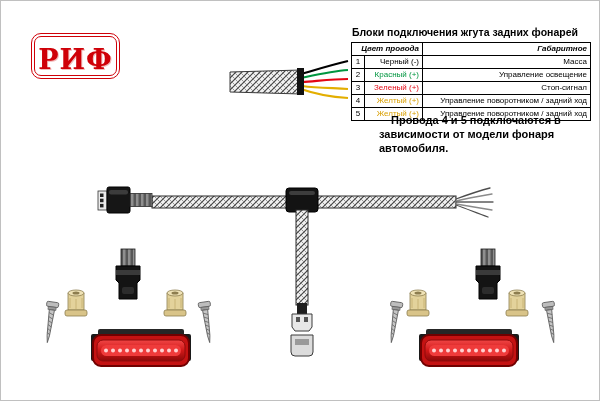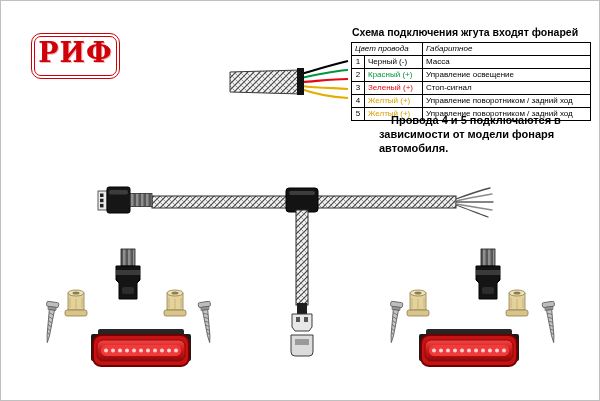--- a/index.html
+++ b/index.html
@@ -179,7 +179,7 @@
     <span>РИФ</span>
   </div>
 
-  <div class="title">Схема подключения жгута входят фонарей</div>
+  <div class="title">Блоки подключения жгута задних фонарей</div>
 
   <table class="wire-table">
     <tbody>

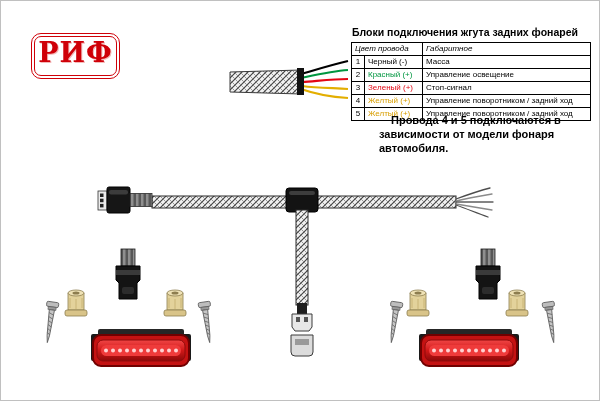--- a/index.html
+++ b/index.html
@@ -13,7 +13,7 @@
   .logo {
     position:absolute; left:30px; top:32px; width:89px; height:46px;
     border:4px double #cf0008; border-radius:10px;
-    display:flex; align-items:flex-start; justify-content:center;
+    display:flex; align-items:flex-end; justify-content:center;
     background:#fff;
   }
   .logo span {

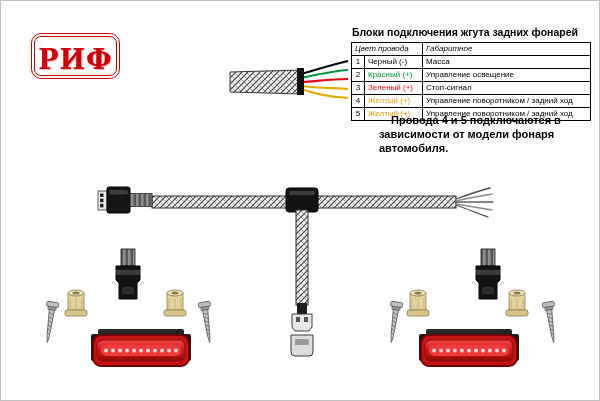--- a/index.html
+++ b/index.html
@@ -33,7 +33,7 @@
     border:1px solid #000; padding:1px 3px; line-height:1.25;
     white-space:nowrap; overflow:hidden;
   }
-  .wire-table th { font-style:italic; font-weight:normal; text-align:left; }
+  .wire-table th { font-style:italic; font-weight:bold; text-align:right; }
   .wire-table td.num { width:13px; text-align:center; padding:1px 1px; }
   .wire-table td.clr { width:58px; }
   .wire-table td.pur { width:168px; }

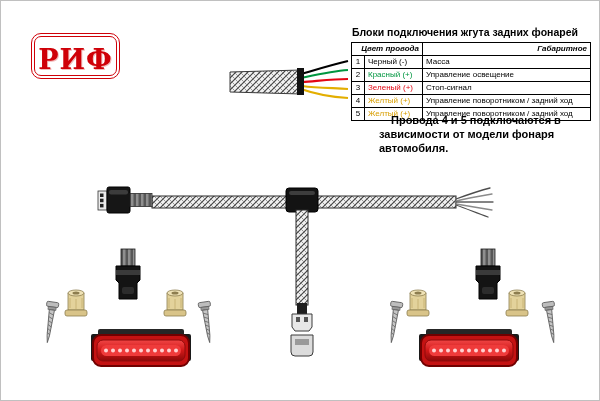--- a/index.html
+++ b/index.html
@@ -31,7 +31,7 @@
   }
   .wire-table th, .wire-table td {
     border:1px solid #000; padding:1px 3px; line-height:1.25;
-    white-space:nowrap; overflow:hidden;
+    white-space:nowrap; overflow:hidden;text-align:right;
   }
   .wire-table th { font-style:italic; font-weight:bold; text-align:right; }
   .wire-table td.num { width:13px; text-align:center; padding:1px 1px; }

